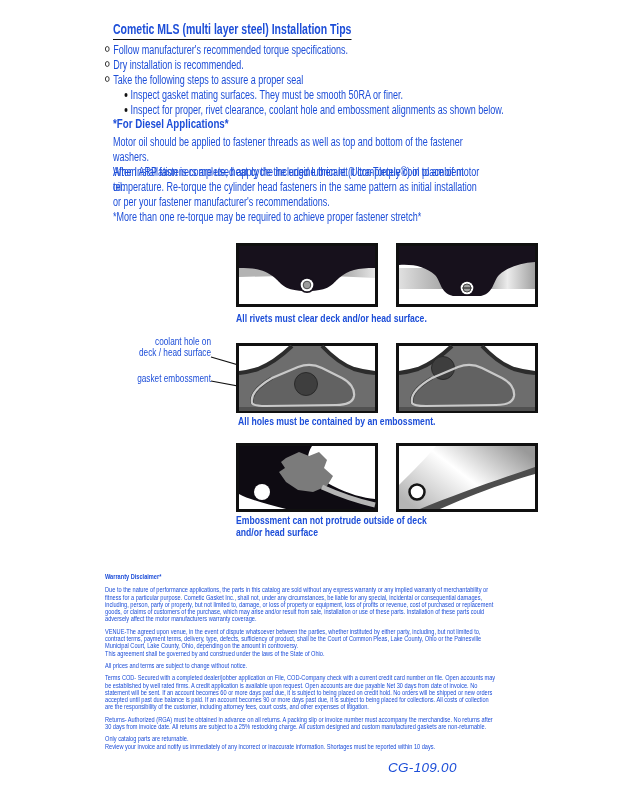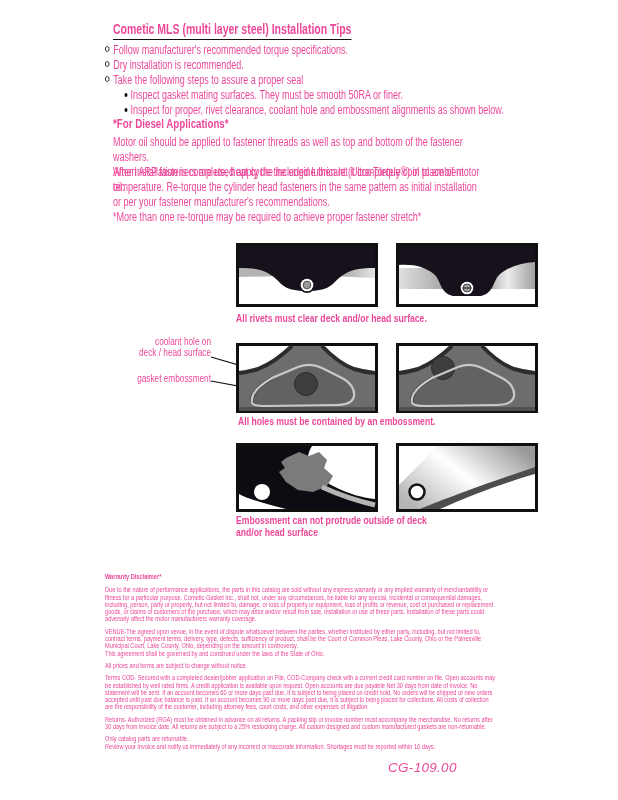--- a/index.html
+++ b/index.html
@@ -5,7 +5,7 @@
   html,body{margin:0;padding:0;background:#e8e8e8;}
   .page{
     position:relative;width:618px;height:800px;background:#ffffff;
-    overflow:hidden;font-family:"Liberation Sans",sans-serif;color:#ec4899;
+    overflow:hidden;font-family:"Liberation Sans",sans-serif;color:#1d4ed8;
   }
   .abs{position:absolute;}
   .tx{position:absolute;transform:scaleX(0.75);transform-origin:0 0;}

